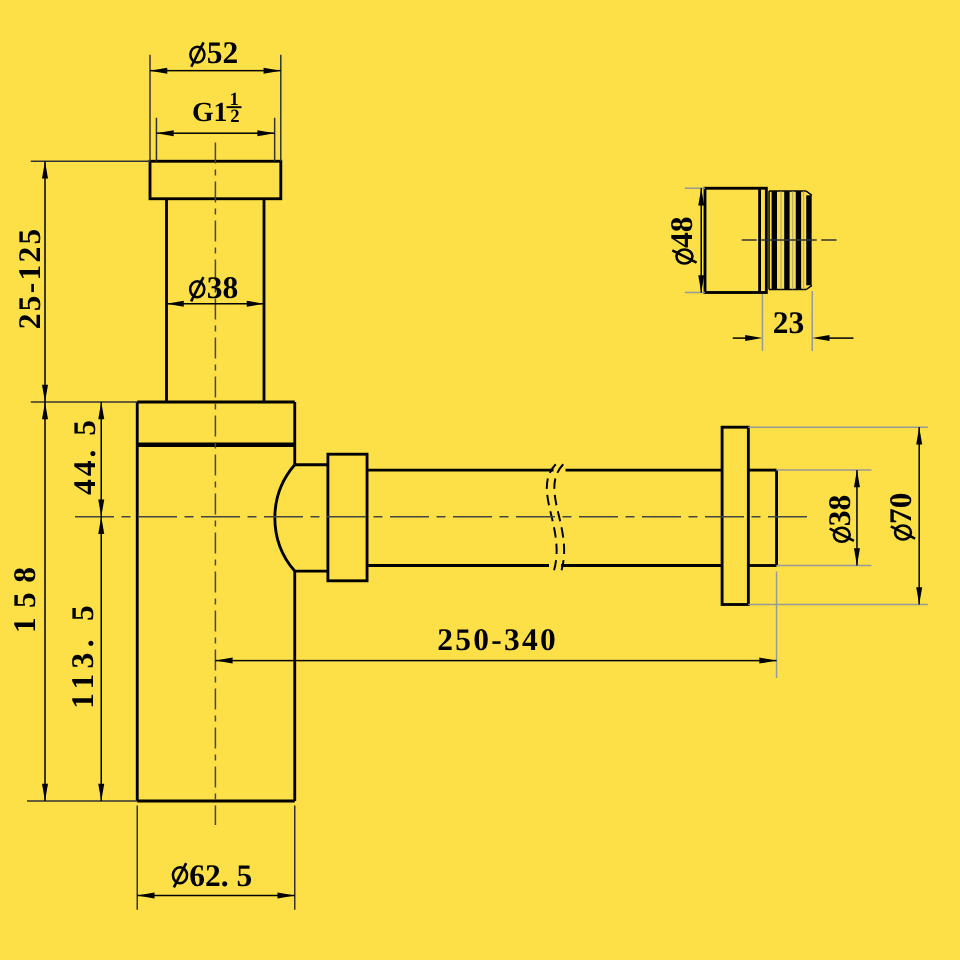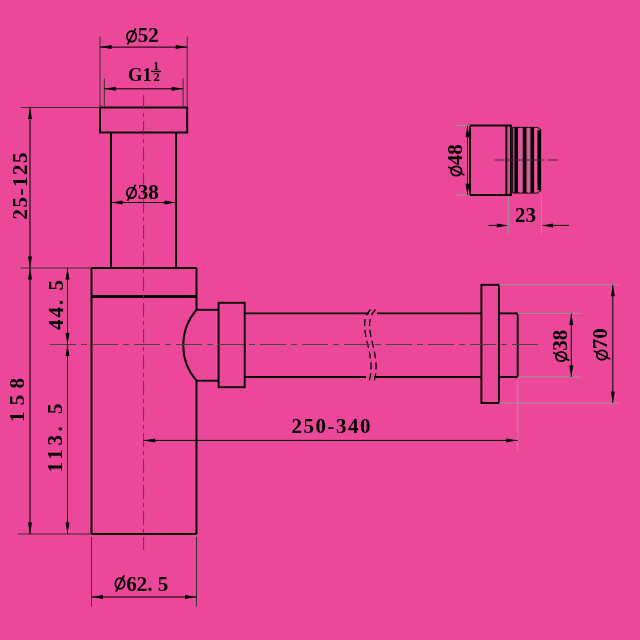--- a/index.html
+++ b/index.html
@@ -3,7 +3,7 @@
 <meta charset="utf-8">
 <style>
   html,body{margin:0;padding:0;background:#ffffff;}
-  .page{width:640px;height:640px;position:relative;background:#ec4899;overflow:hidden;}
+  .page{width:640px;height:640px;position:relative;background:#fde047;overflow:hidden;}
   svg{position:absolute;left:0;top:0;}
   text{font-family:"Liberation Serif", serif;fill:#000;}
 </style>

